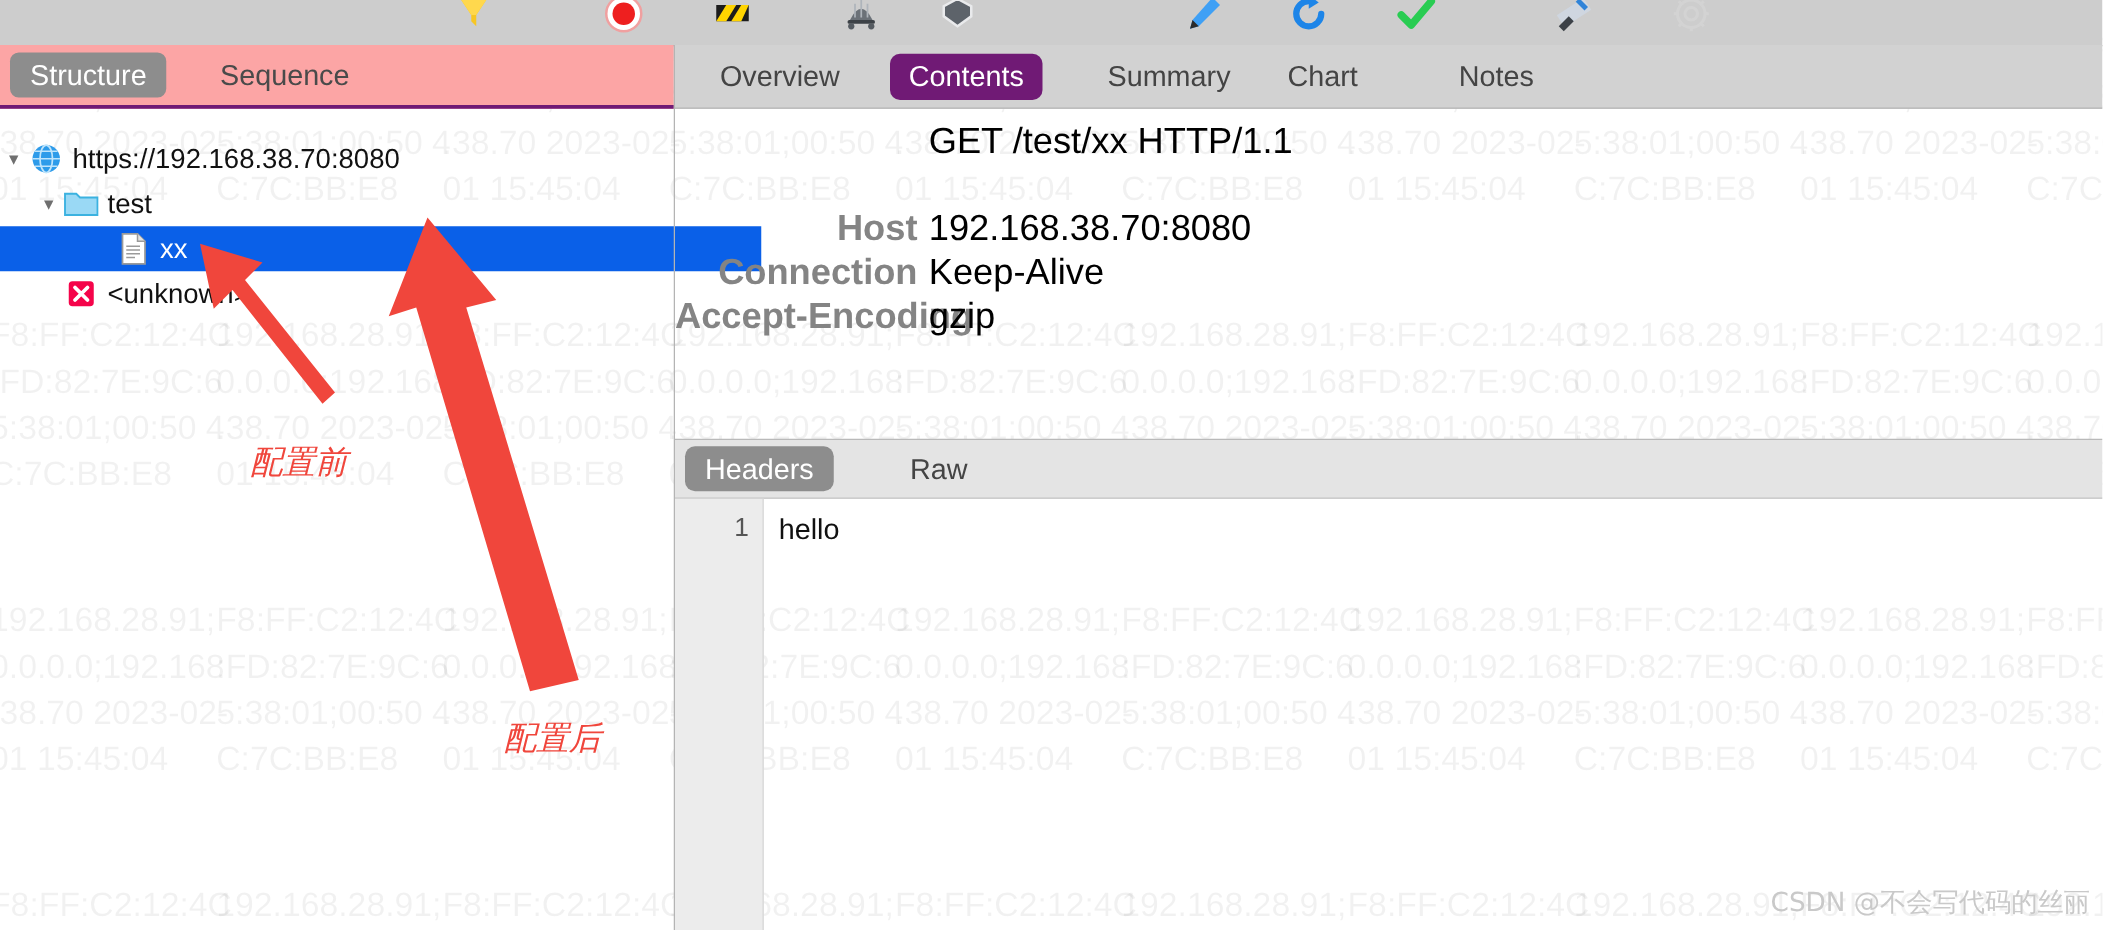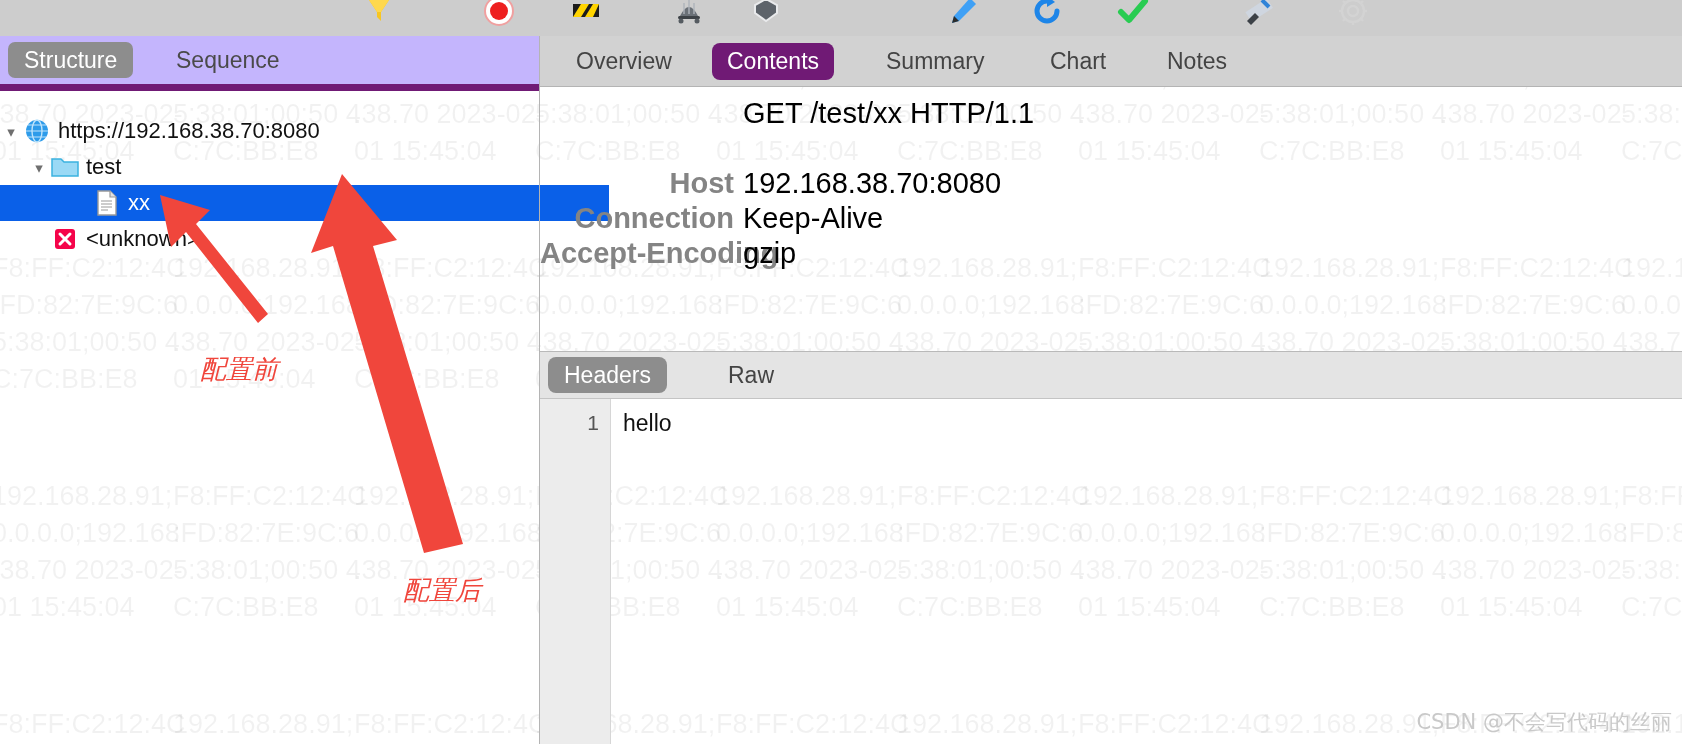--- a/index.html
+++ b/index.html
@@ -70,8 +70,8 @@
   #left-tabbar {
     position: relative;
     height: 48px;
-    background: #c4b5fd;
-    border-bottom: 7px solid #701a75;
+    background: #fca5a5;
+    border-bottom: 3px solid #701a75;
   }
   .ltab {
     position: absolute;

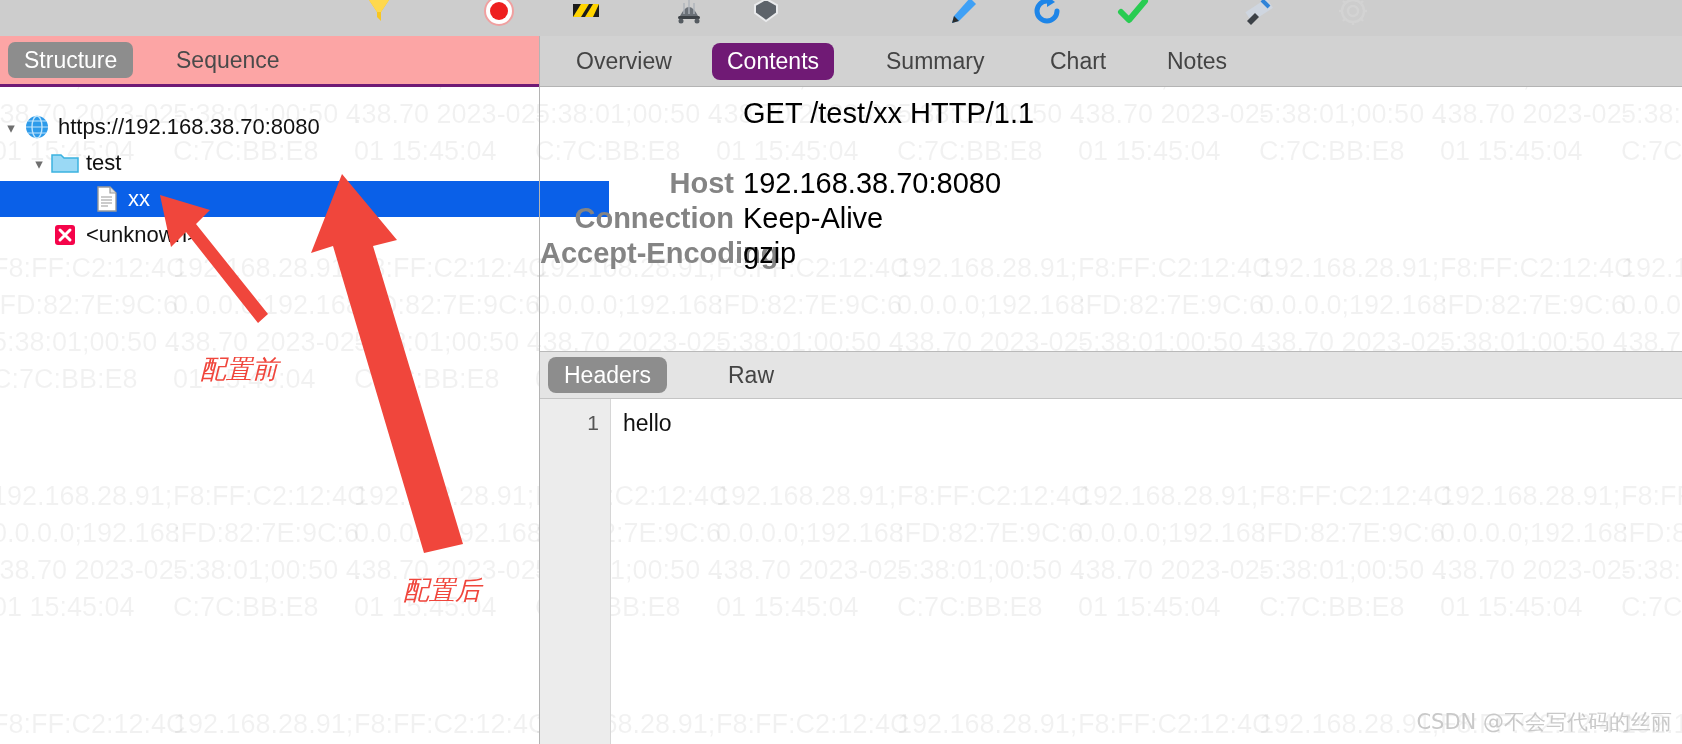--- a/index.html
+++ b/index.html
@@ -500,7 +500,7 @@
     <div class="rtab" style="left:21px"><span>Overview</span></div>
     <div class="rtab active" style="left:172px"><span>Contents</span></div>
     <div class="rtab" style="left:331px"><span>Summary</span></div>
-    <div class="rtab" style="left:495px"><span>Chart</span></div>
+    <div class="rtab" style="left:475px"><span>Chart</span></div>
     <div class="rtab" style="left:612px"><span>Notes</span></div>
   </div>
 

